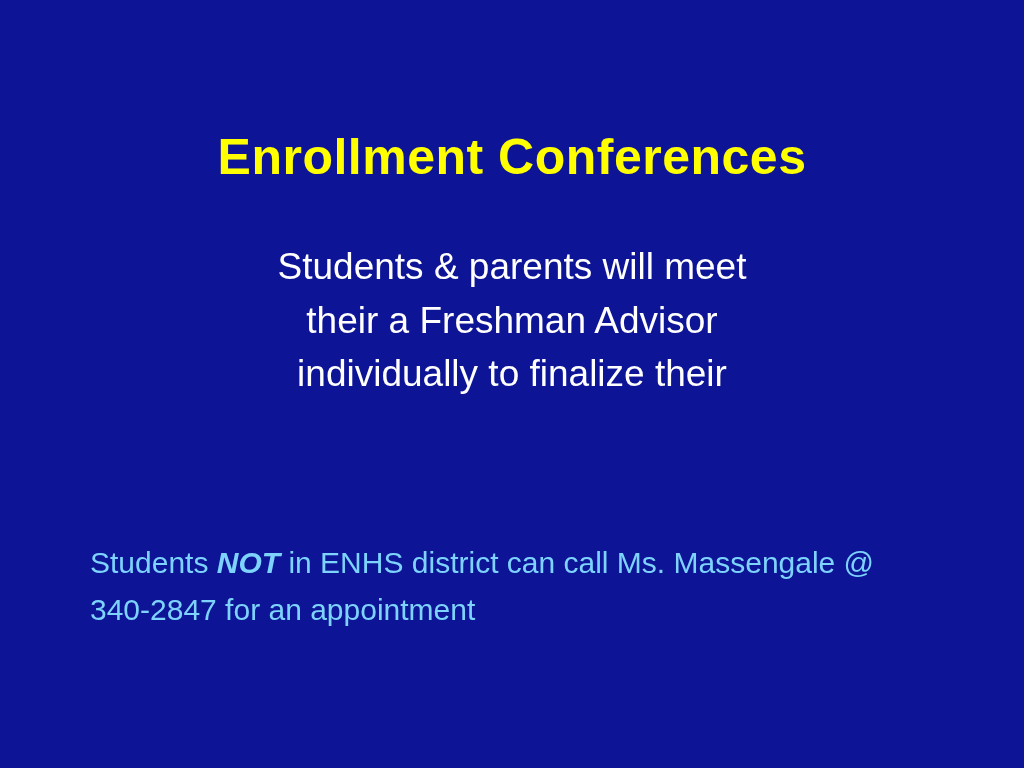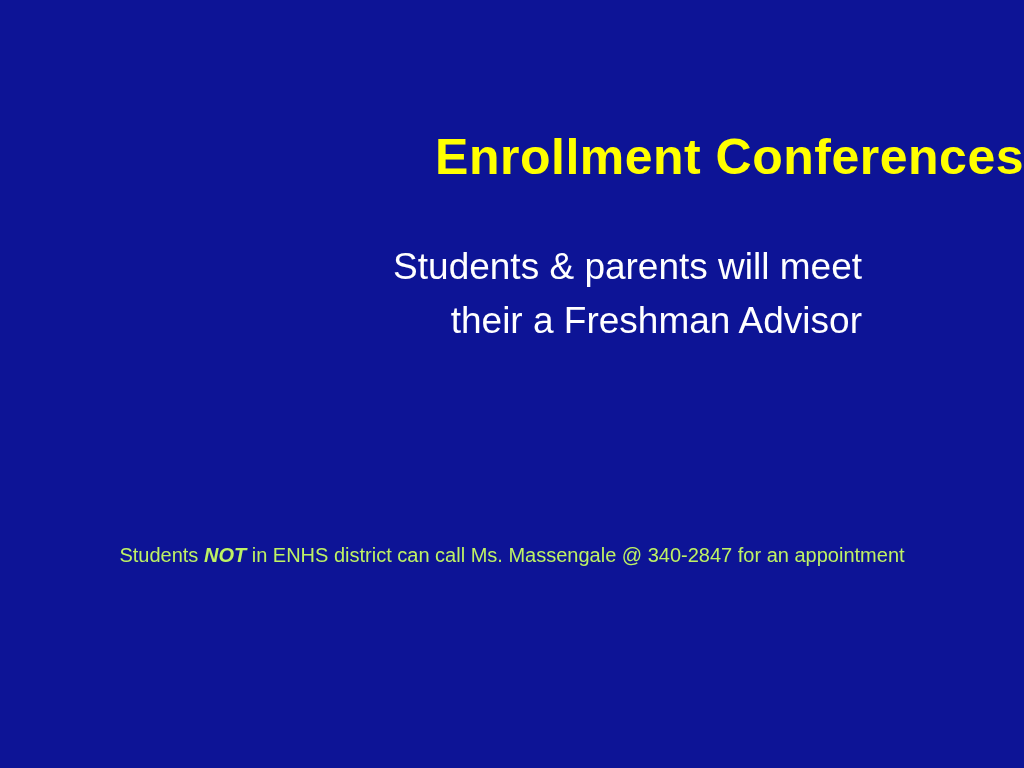--- a/index.html
+++ b/index.html
@@ -25,7 +25,7 @@
     top: 130px;
     left: 0;
     width: 1024px;
-    text-align: right;
+    text-align: center;
     color: #ffff00;
     font-size: 50px;
     font-weight: bold;

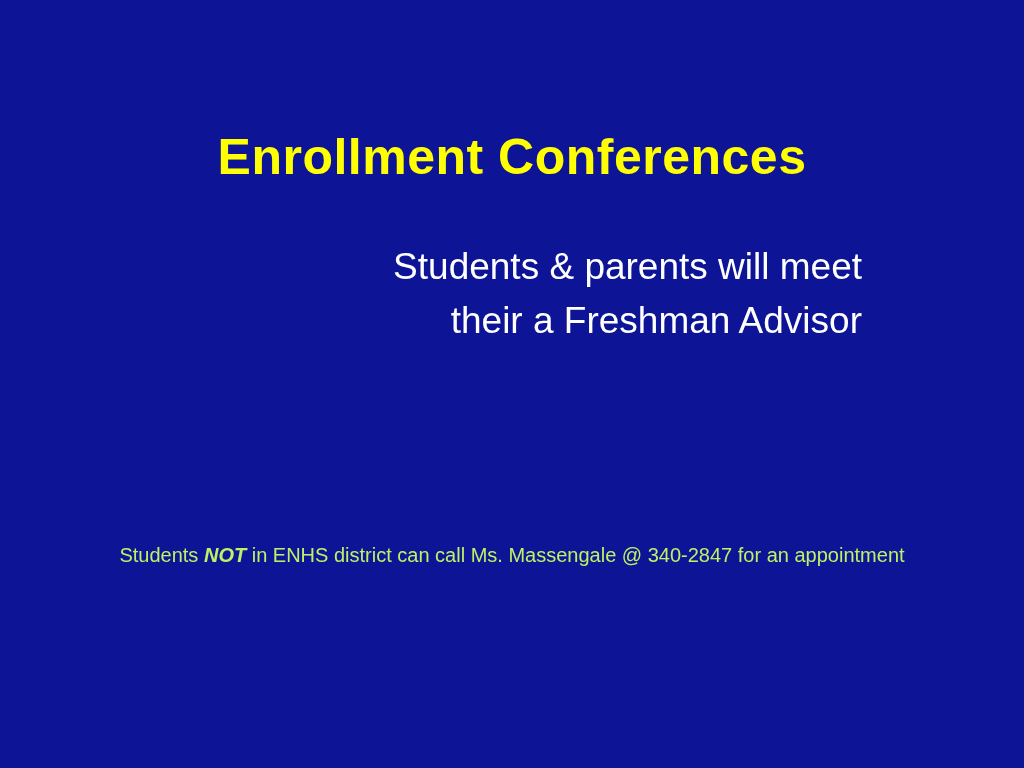--- a/index.html
+++ b/index.html
@@ -37,7 +37,7 @@
     top: 240px;
     left: 162px;
     width: 700px;
-    text-align: right;
+    text-align: center;
     color: #ffffff;
     font-size: 37px;
     line-height: 1.45;

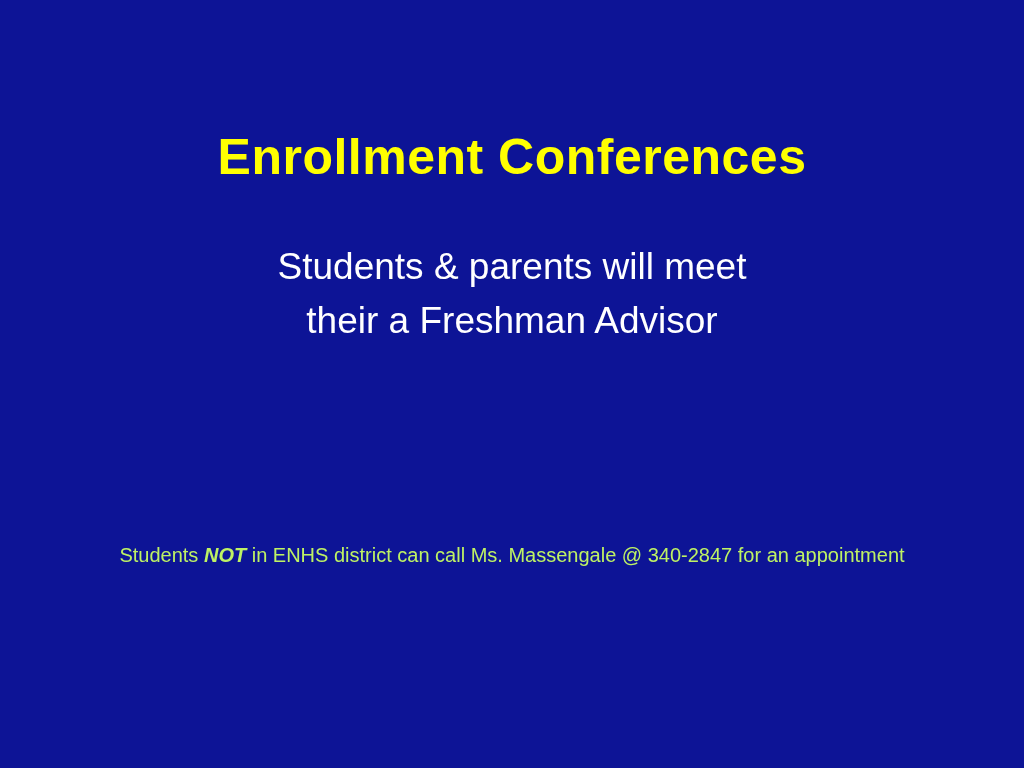--- a/index.html
+++ b/index.html
@@ -67,6 +67,7 @@
   <div class="body-block">
     <div>Students &amp; parents will meet</div>
     <div>their a Freshman Advisor</div>
+    <div>individually to finalize their</div>
   </div>
 
   <div class="note-block">

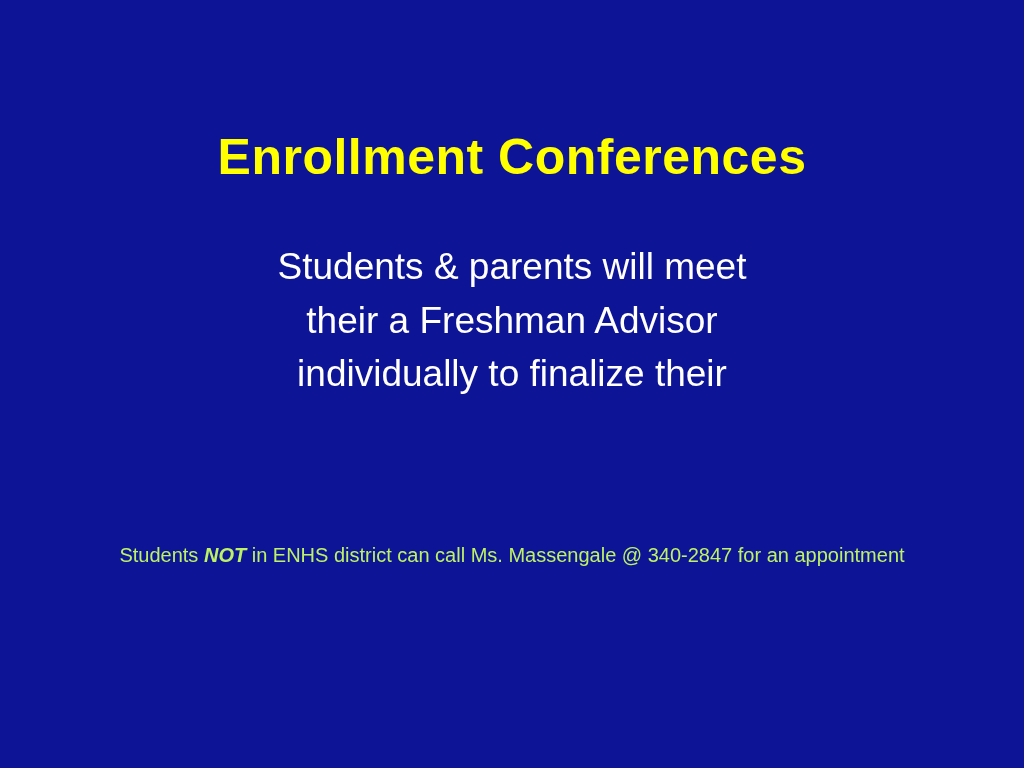--- a/index.html
+++ b/index.html
@@ -47,9 +47,9 @@
     top: 540px;
     left: 90px;
     width: 844px;
-    text-align: center;
-    color: #bef264;
-    font-size: 20px;
+    text-align: left;
+    color: #7dd3fc;
+    font-size: 30px;
     line-height: 1.55;
   }
   .note-block em {

